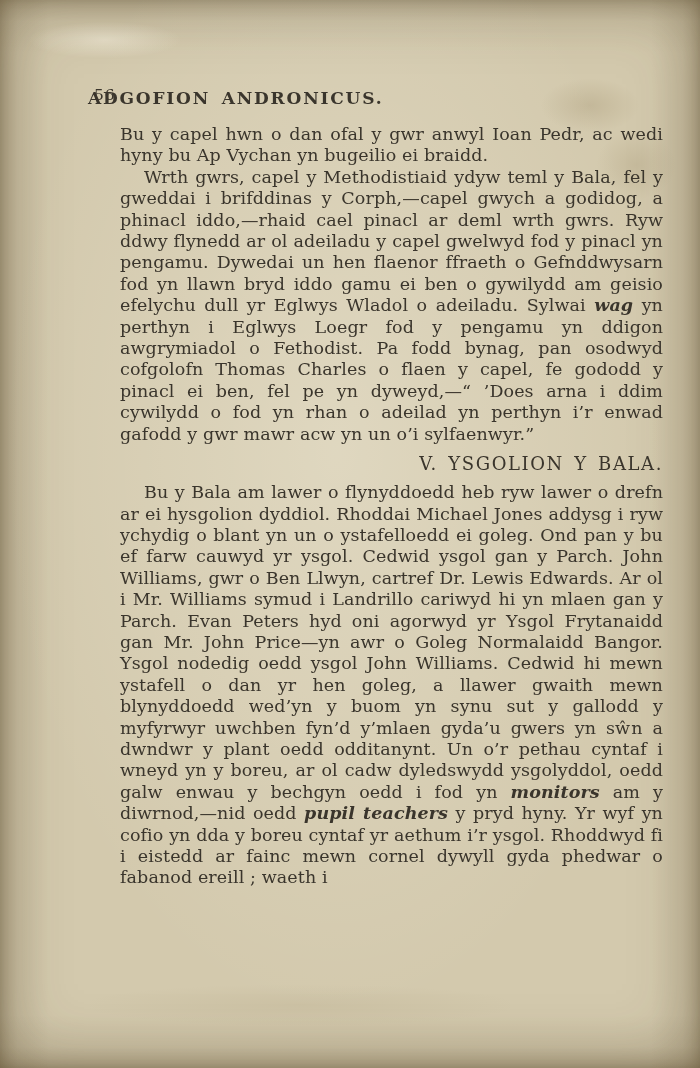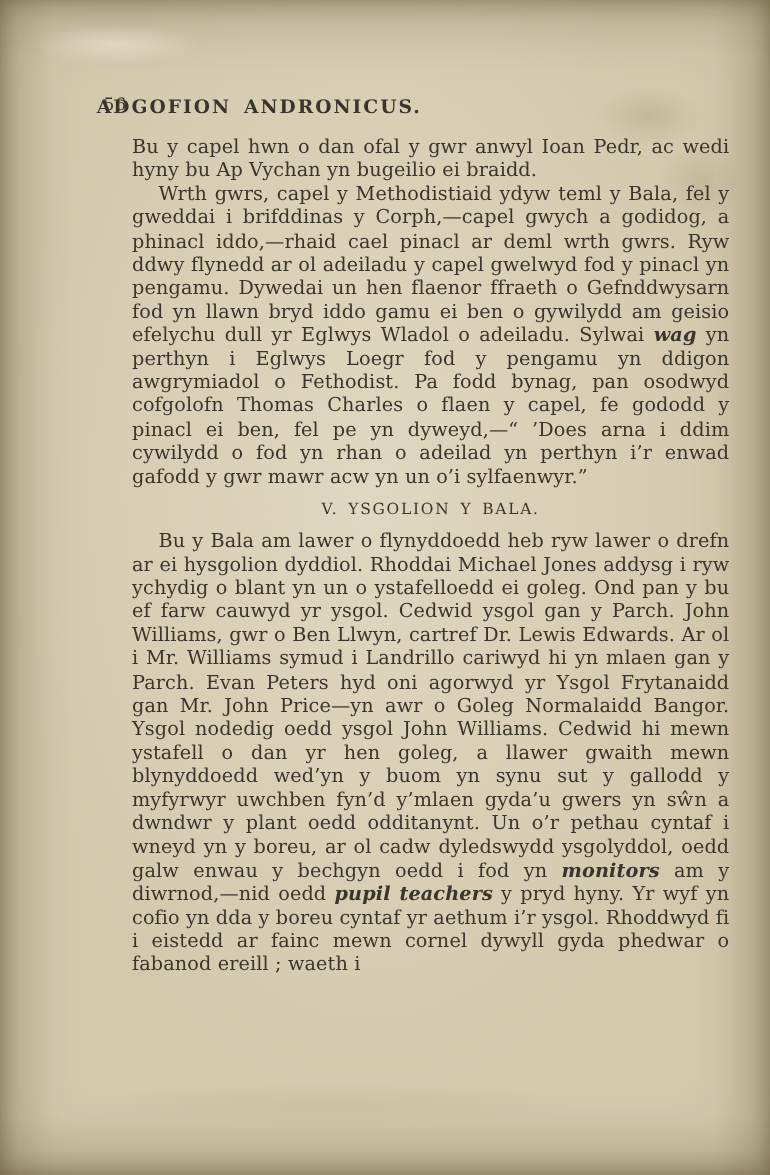--- a/index.html
+++ b/index.html
@@ -91,10 +91,10 @@
   .para em { font-style: italic; font-weight: bold; }
   .section-heading {
     margin: 8px 0 8px 0;
-    font-size: 14px;
+    font-size: 18px;
     font-weight: normal;
     line-height: 21px;
-    text-align: center;
+    text-align: right;
     letter-spacing: 1.6px;
     word-spacing: 3px;
   }

